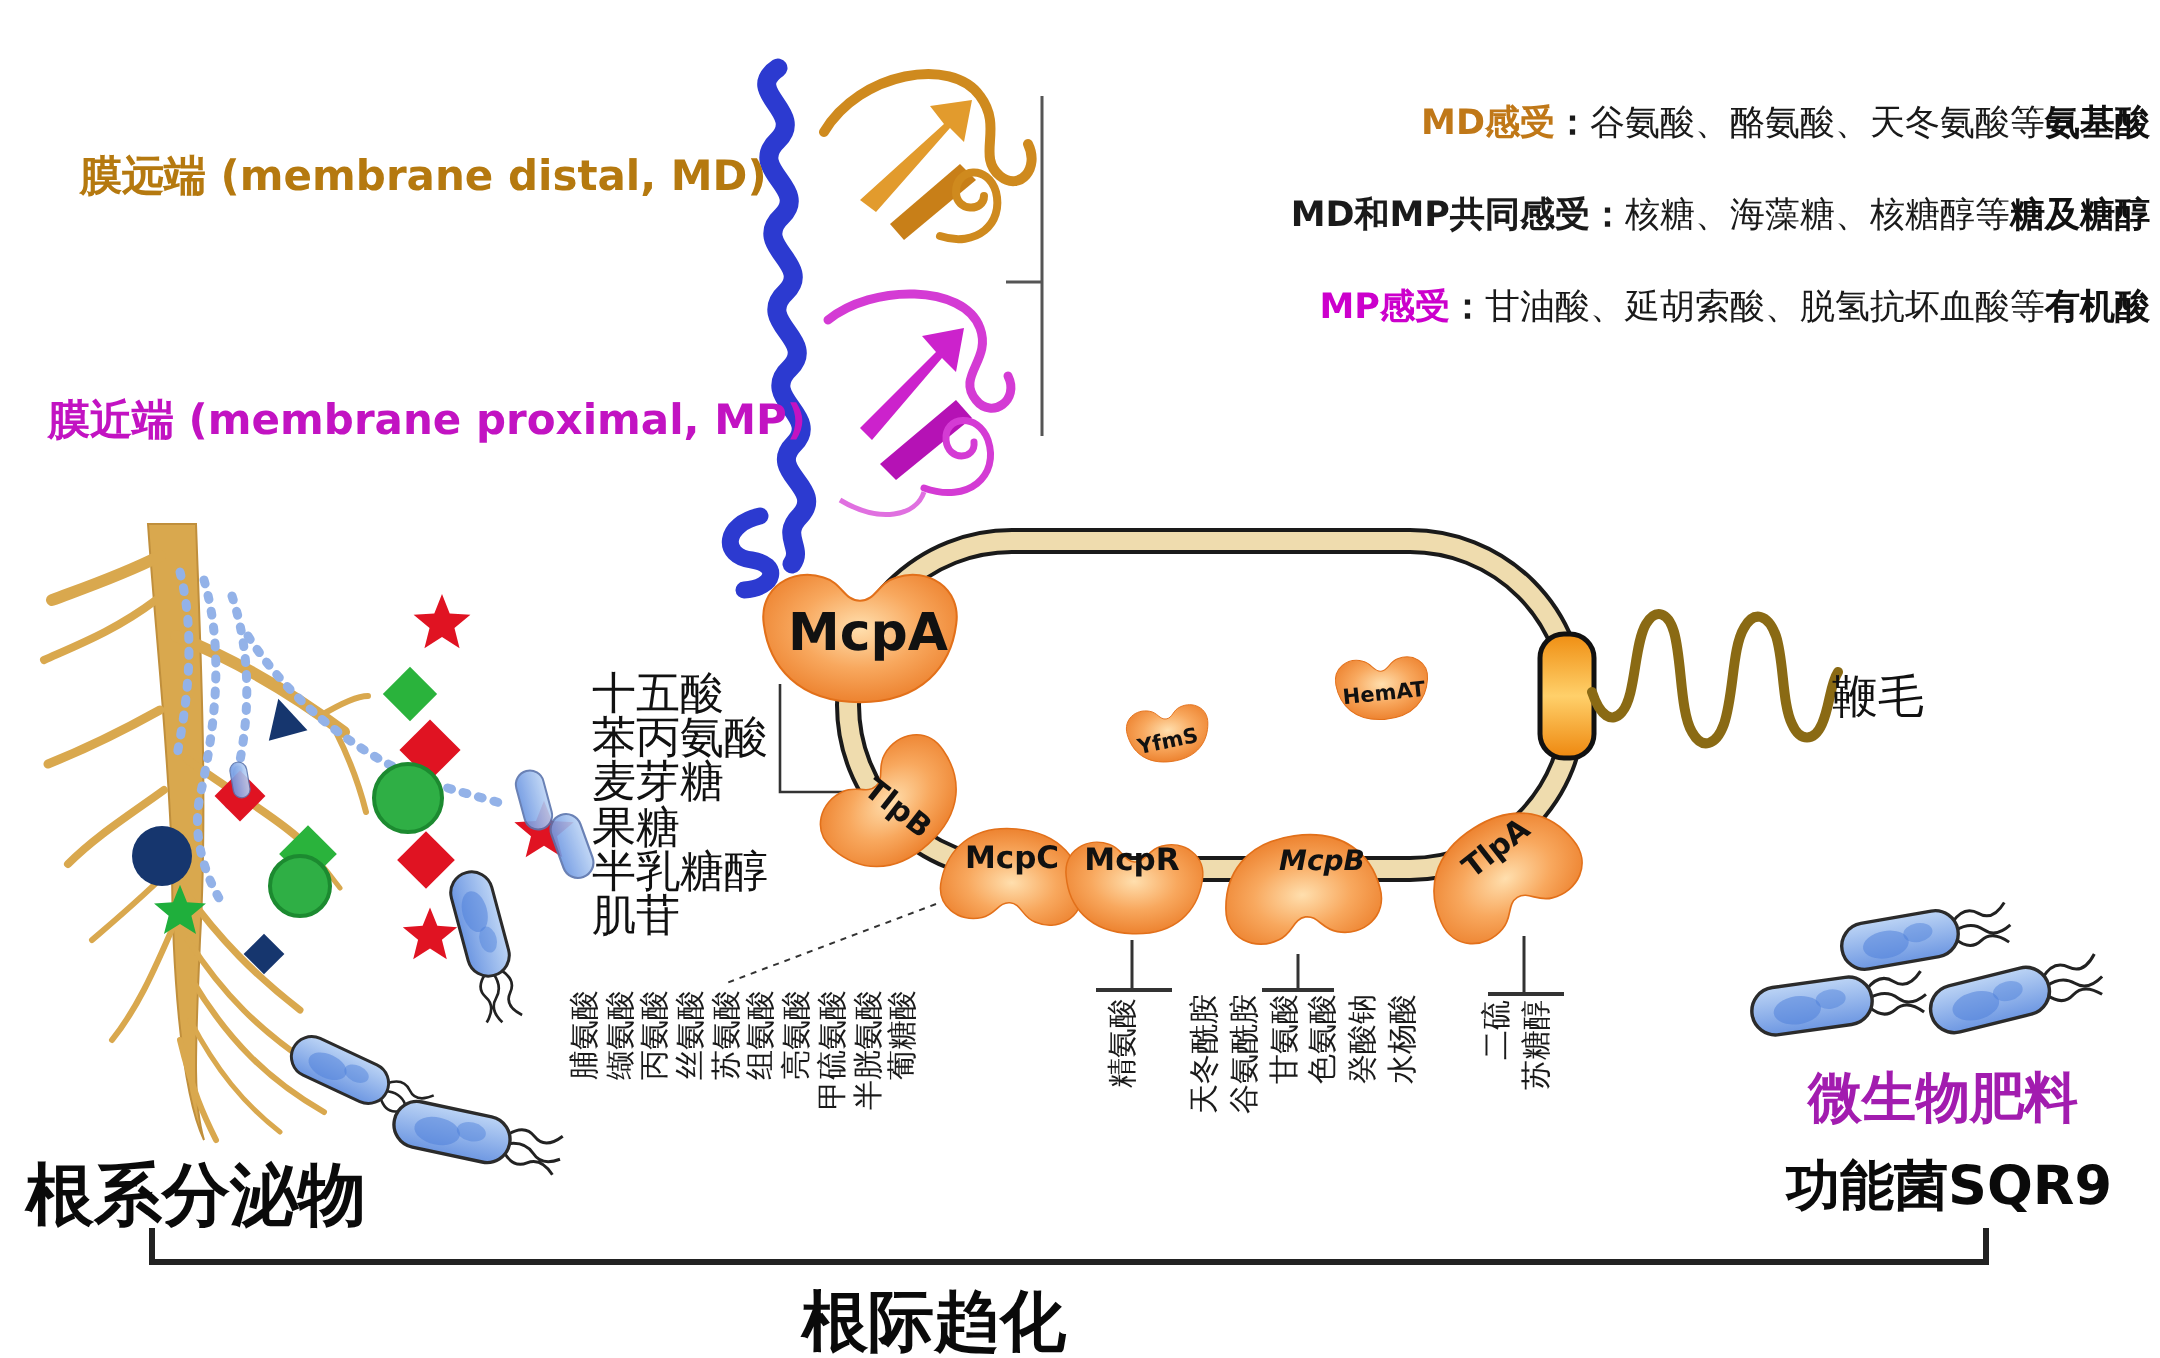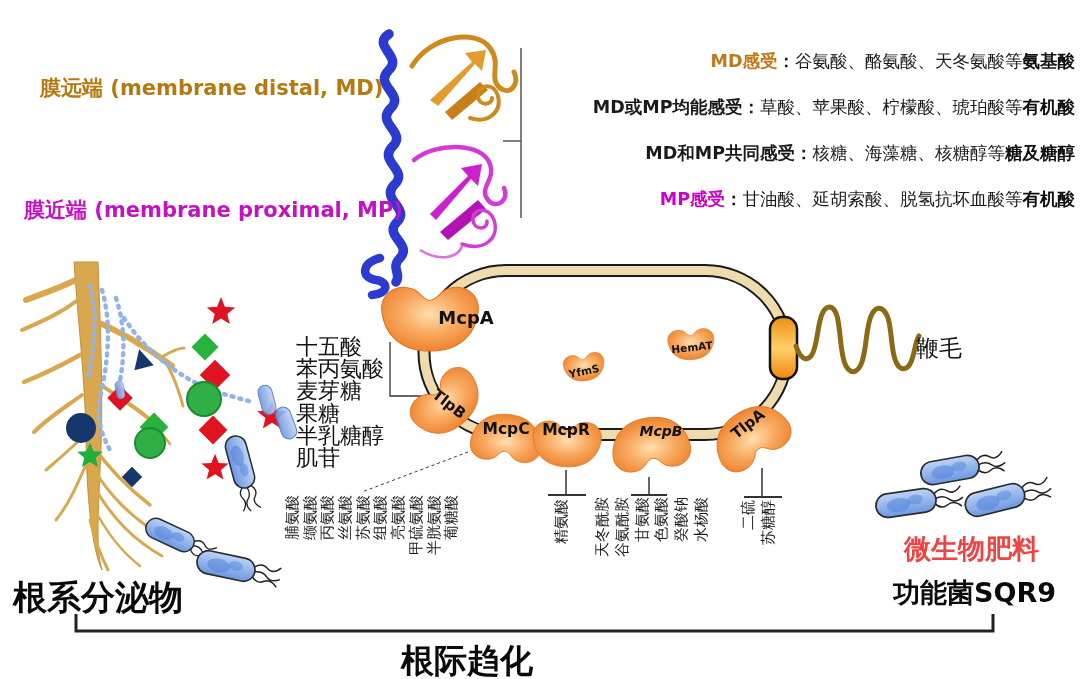--- a/index.html
+++ b/index.html
@@ -215,7 +215,6 @@
 
   <div class="abs sense-panel">
       <div class="sense-line"><span class="lead" style="color: rgb(192, 120, 24);">MD感受</span><span class="colon">：</span><span class="body">谷氨酸、酪氨酸、天冬氨酸等</span><span class="tail">氨基酸</span></div>
-      <div class="sense-line"><span class="lead" style="color: rgb(26, 26, 26);">MD或MP均能感受</span><span class="colon">：</span><span class="body">草酸、苹果酸、柠檬酸、琥珀酸等</span><span class="tail">有机酸</span></div>
       <div class="sense-line"><span class="lead" style="color: rgb(26, 26, 26);">MD和MP共同感受</span><span class="colon">：</span><span class="body">核糖、海藻糖、核糖醇等</span><span class="tail">糖及糖醇</span></div>
       <div class="sense-line"><span class="lead" style="color: rgb(204, 0, 204);">MP感受</span><span class="colon">：</span><span class="body">甘油酸、延胡索酸、脱氢抗坏血酸等</span><span class="tail">有机酸</span></div>
     </div>

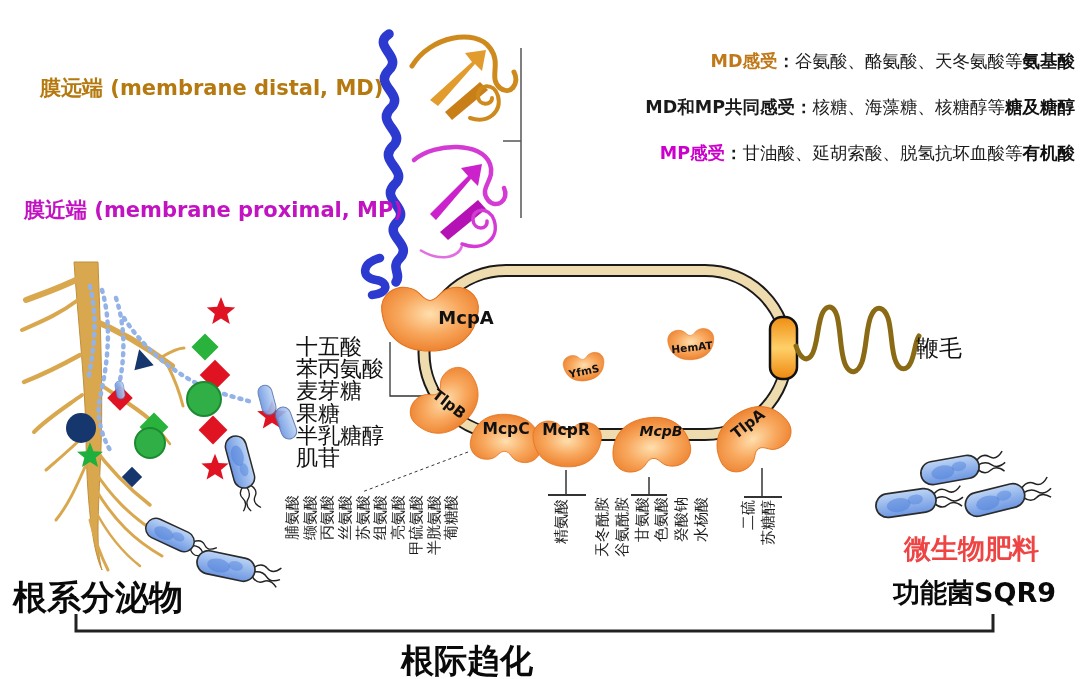--- a/index.html
+++ b/index.html
@@ -20,7 +20,7 @@
 
   .rlabel{position:absolute;transform:translate(-50%,-50%);font-weight:bold;color:#111;
           white-space:nowrap;}
-  .l-mcpa{left:434px;top:317px;font-size:18px;margin-left:32px;}
+  .l-mcpa{left:434px;top:317px;font-size:26px;}
   .l-tlpb{left:449px;top:404px;font-size:15px;transform:translate(-50%,-50%) rotate(38deg);}
   .l-mcpc{left:506px;top:429px;font-size:15.5px;}
   .l-mcpr{left:566px;top:430px;font-size:15.5px;}

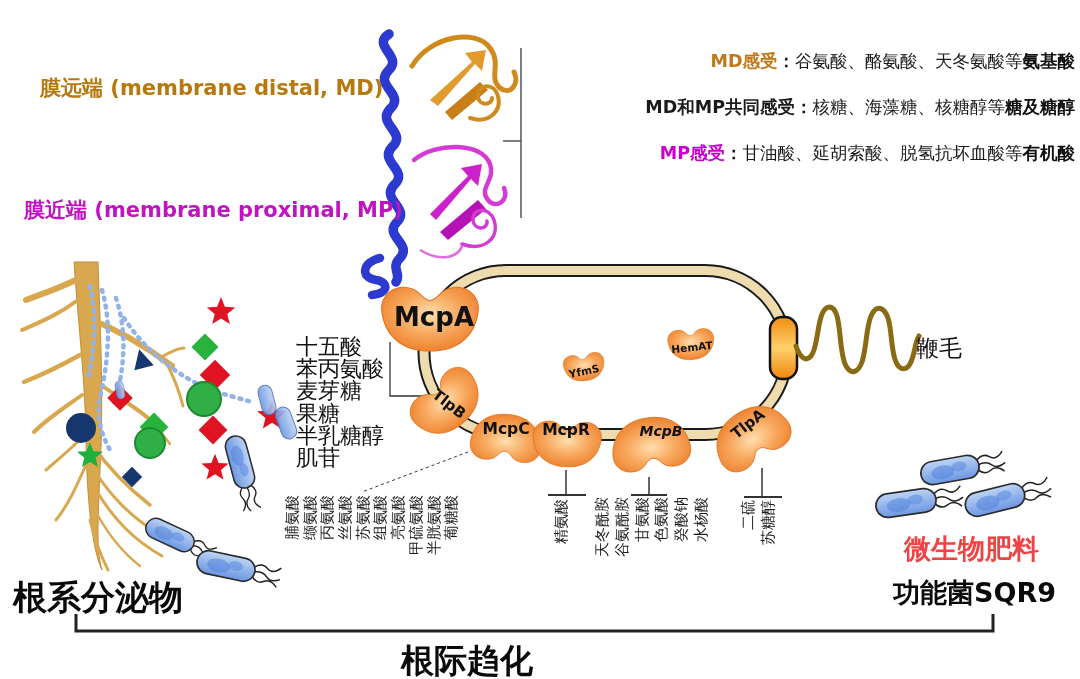--- a/index.html
+++ b/index.html
@@ -46,7 +46,7 @@
   .g-tlpa{left:739px;top:500px;} .g-tlpa .vitem{width:20px;}
 
   .root-exudates{left:13px;top:575px;font-size:34px;font-weight:bold;color:#0a0a0a;}
-  .fert1{left:904px;top:531px;font-size:27px;font-weight:bold;color:#ef4444;}
+  .fert1{left:904px;top:531px;font-size:27px;font-weight:bold;color:#a21caf;}
   .fert2{left:893px;top:575px;font-size:27px;font-weight:bold;color:#0a0a0a;}
   .chemotaxis{left:0;top:639px;width:880px;text-align:center;font-size:33px;font-weight:bold;color:#0a0a0a;}
   .chemotaxis span{display:inline-block;transform:translateX(27px);}

